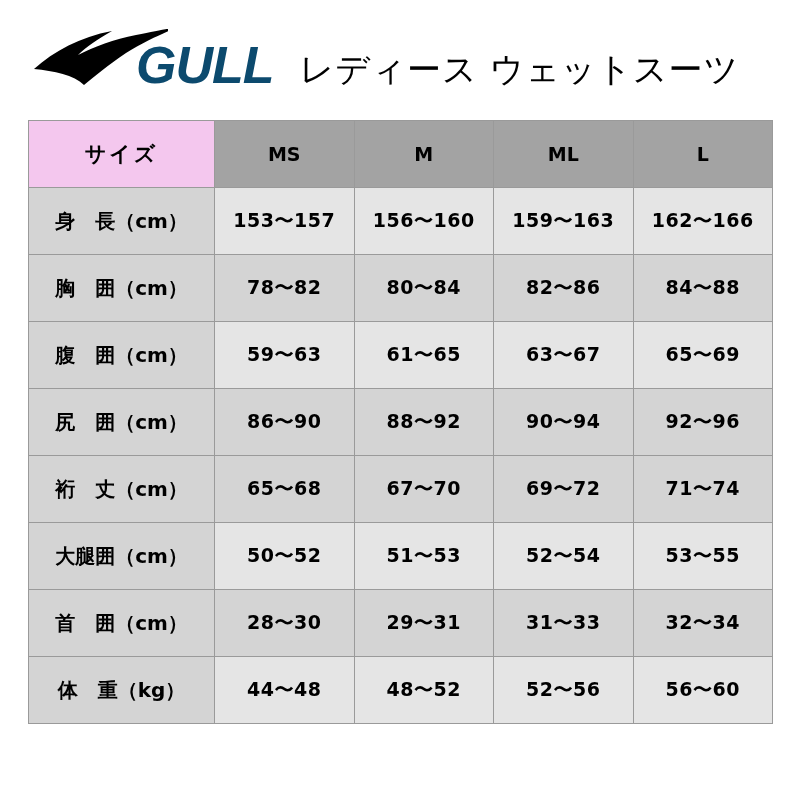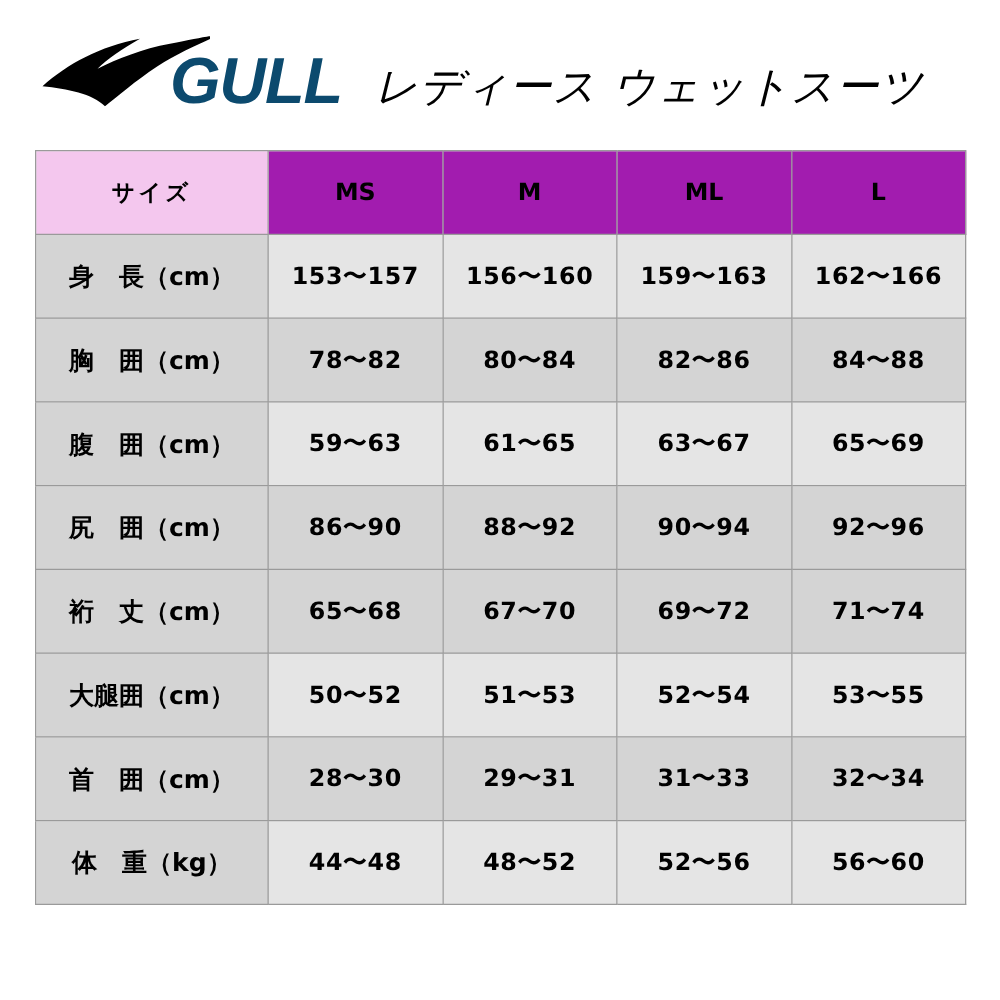--- a/index.html
+++ b/index.html
@@ -60,7 +60,6 @@
     margin-left: 26px;
     margin-top: 20px;
     white-space: nowrap;
-    font-style: italic;
   }
 
   

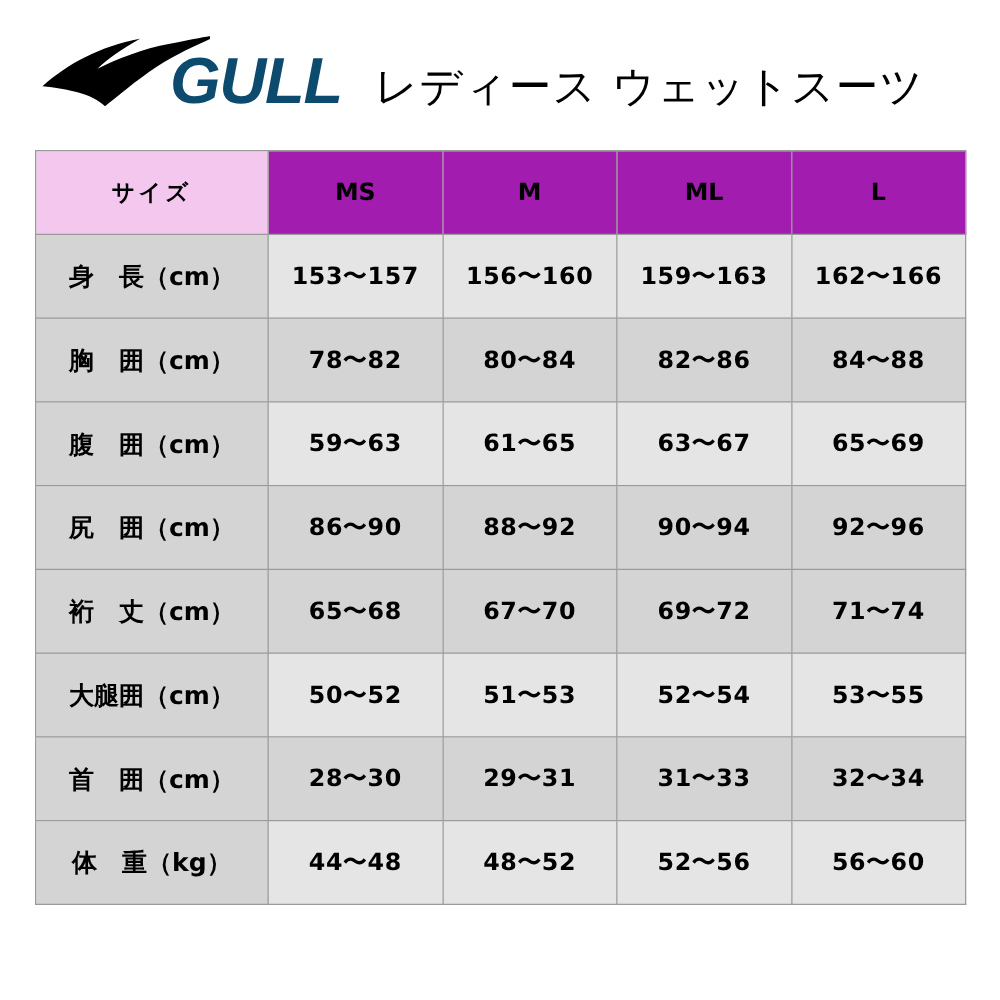--- a/index.html
+++ b/index.html
@@ -93,7 +93,7 @@
   thead th.corner {
     background: #f4c7ee;
     letter-spacing: 3px;
-    font-size: 18px;
+    font-size: 21px;
   }
   tbody tr td.rowlabel {
     background: #d4d4d4;

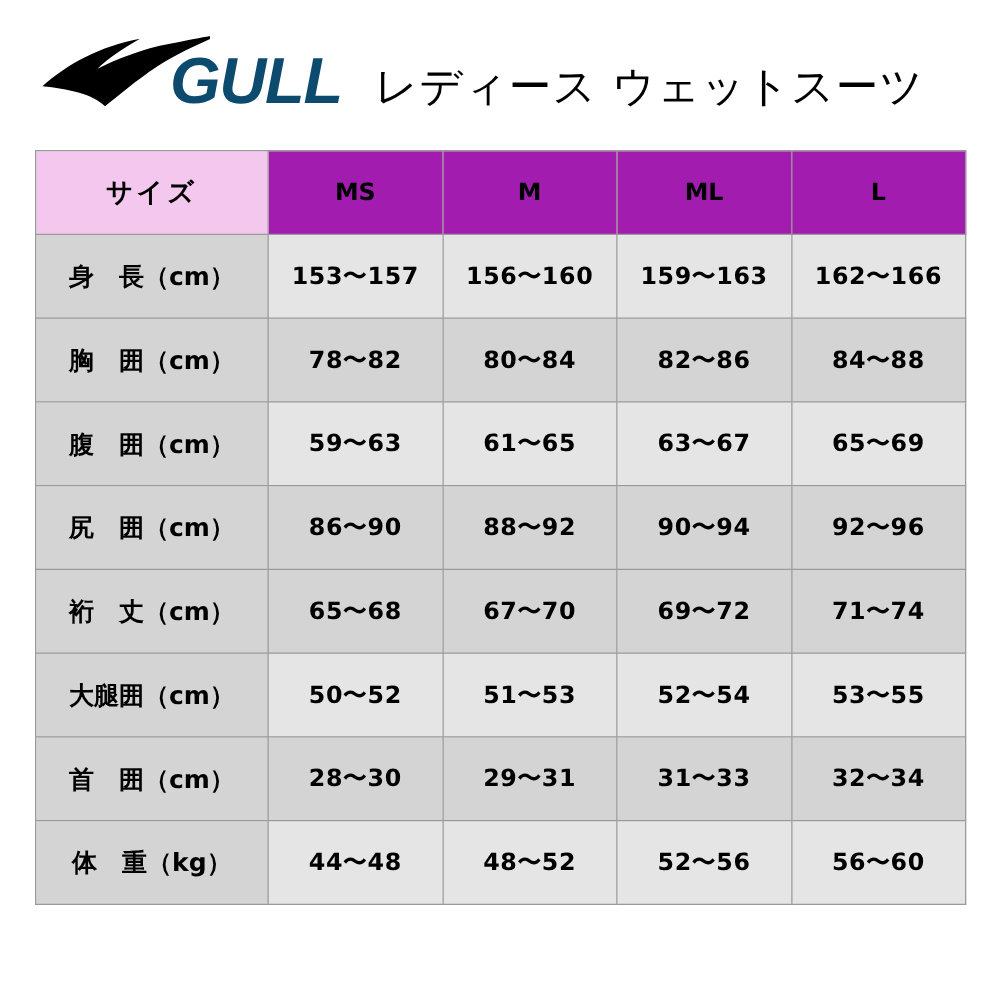--- a/index.html
+++ b/index.html
@@ -86,7 +86,7 @@
   col.c1, col.c2, col.c3, col.c4 { width: 139.5px; }
 
   thead th {
-    background: #a21caf;
+    background: #a3a3a3;
     font-size: 21px;
     height: 72px;
   }

